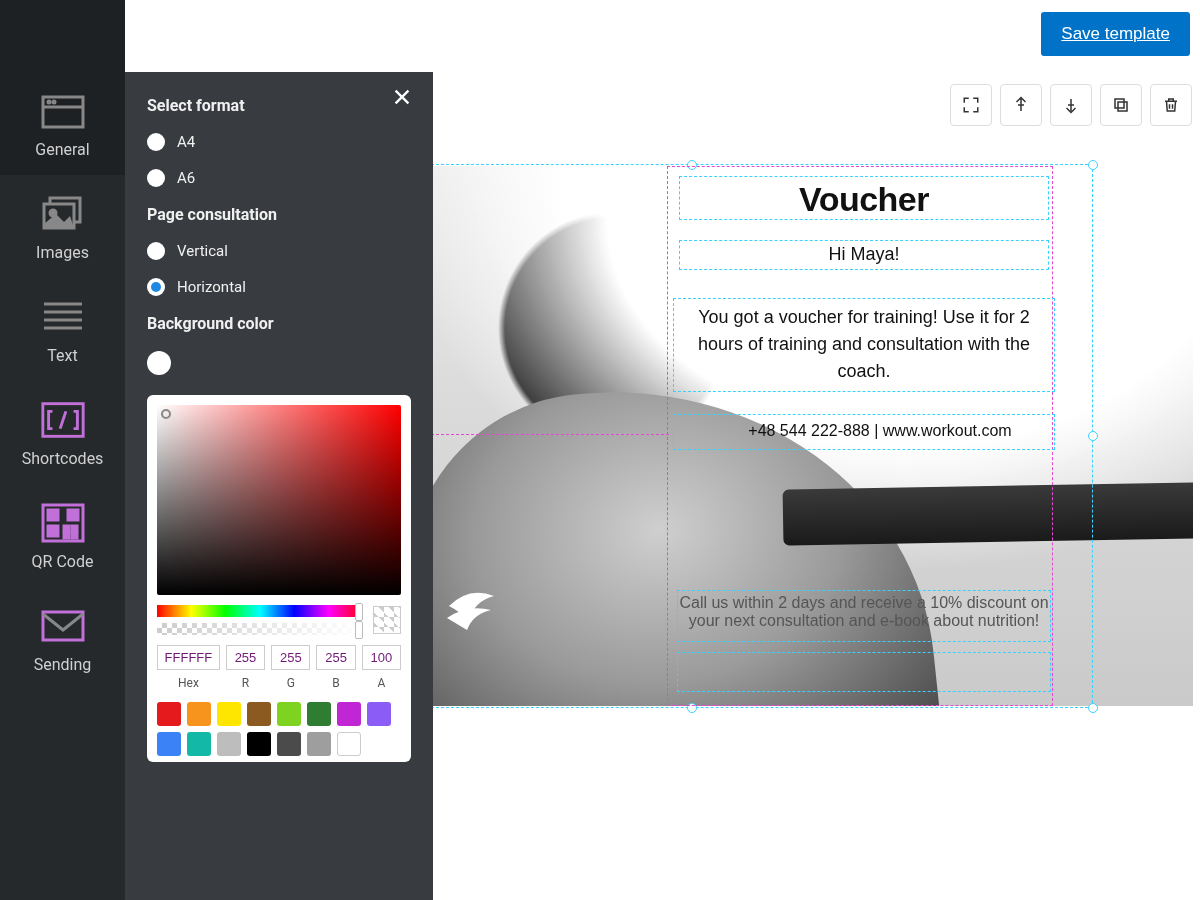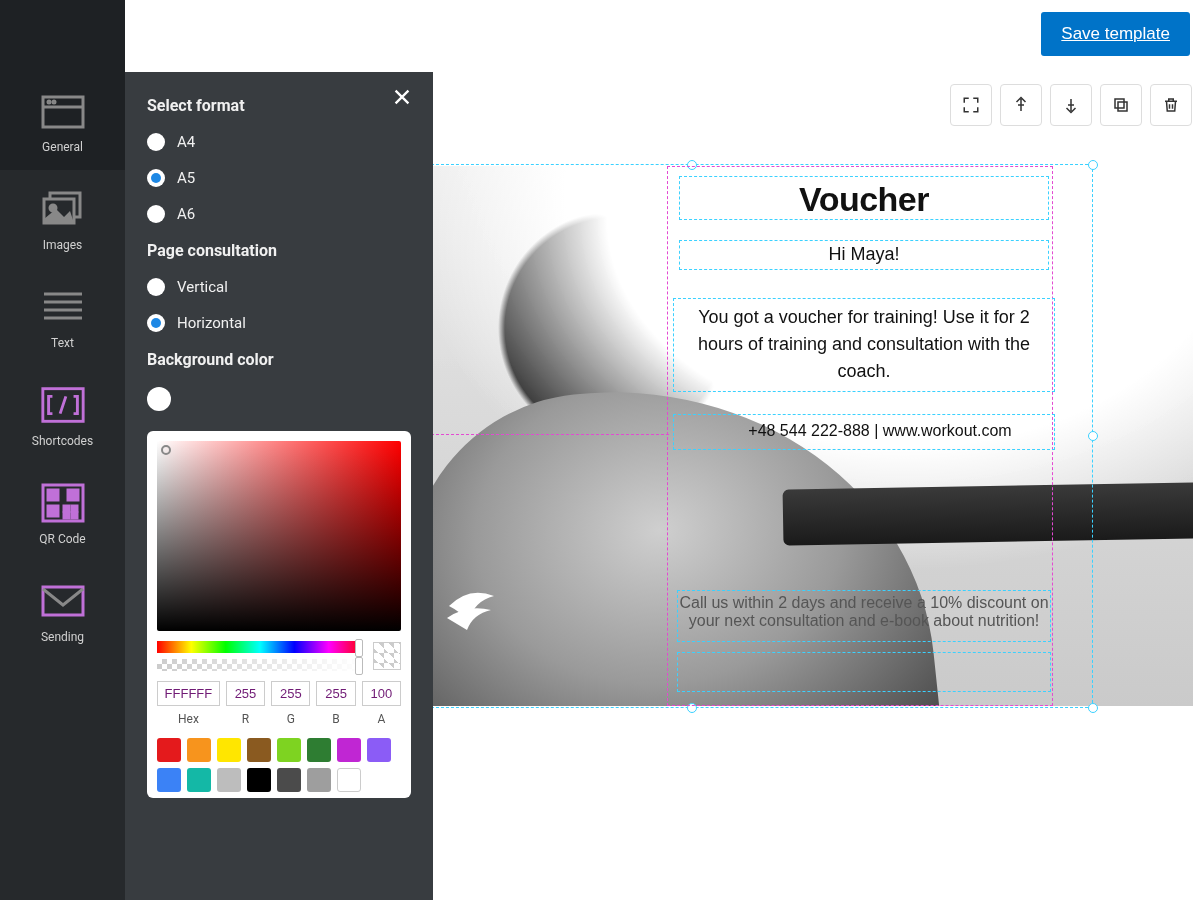--- a/index.html
+++ b/index.html
@@ -12,7 +12,7 @@
 .sidebar-item.active { background: #1e2124; }
 .sidebar-item.pink svg { stroke: #c070d8; }
 .sidebar-icon { width: 48px; height: 42px; display: flex; align-items: center; justify-content: center; margin-bottom: 8px; }
-.sidebar-label { font-size: 12px; color: #d0d0d0; }
+.sidebar-label { font-size: 16px; color: #d0d0d0; }
 
 
 .panel { position: absolute; left: 125px; top: 72px; width: 308px; height: 828px; background: #383c40; color: #fff; padding: 24px 22px 0 22px; z-index: 9; overflow: hidden; }

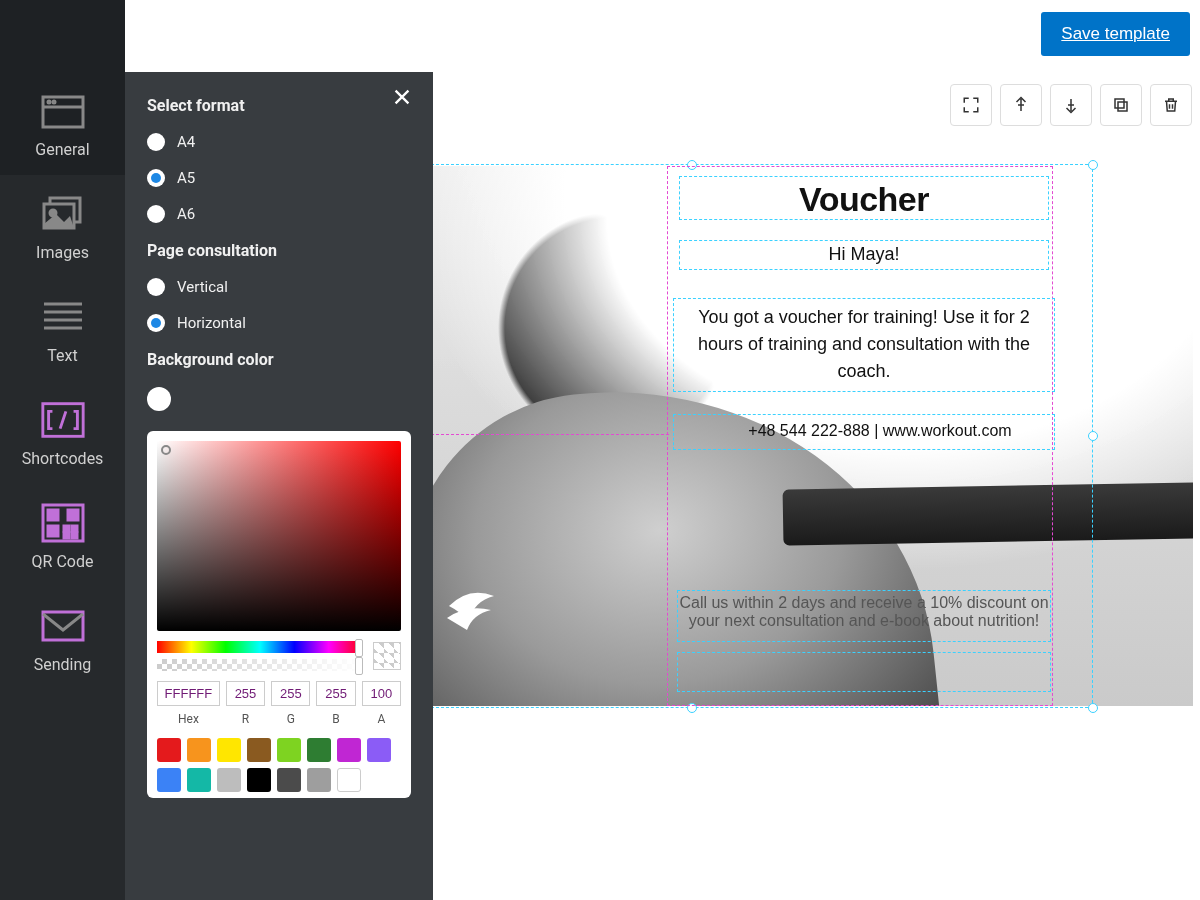--- a/index.html
+++ b/index.html
@@ -215,10 +215,6 @@
     <span class="radio-label">A4</span>
   </div>
   <div class="radio-row">
-    <div class="radio selected"></div>
-    <span class="radio-label">A5</span>
-  </div>
-  <div class="radio-row">
     <div class="radio"></div>
     <span class="radio-label">A6</span>
   </div>

